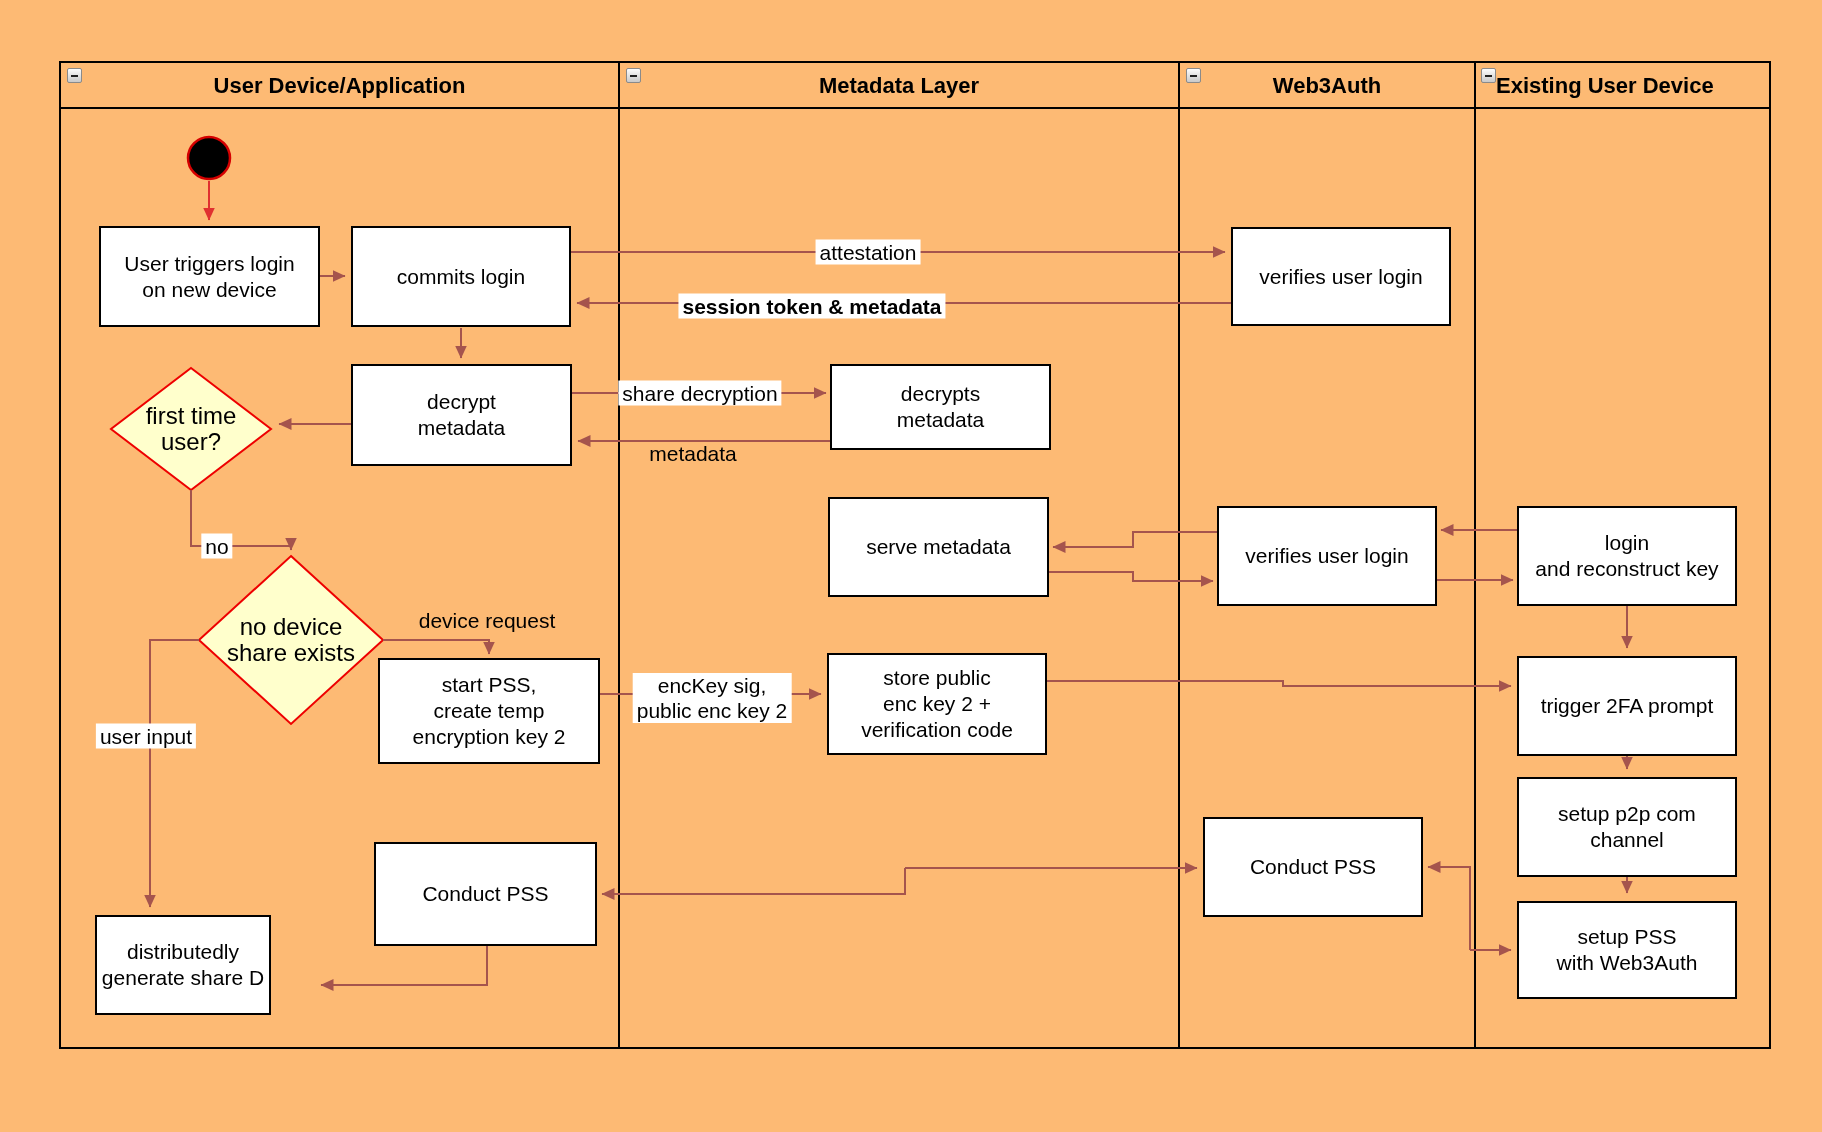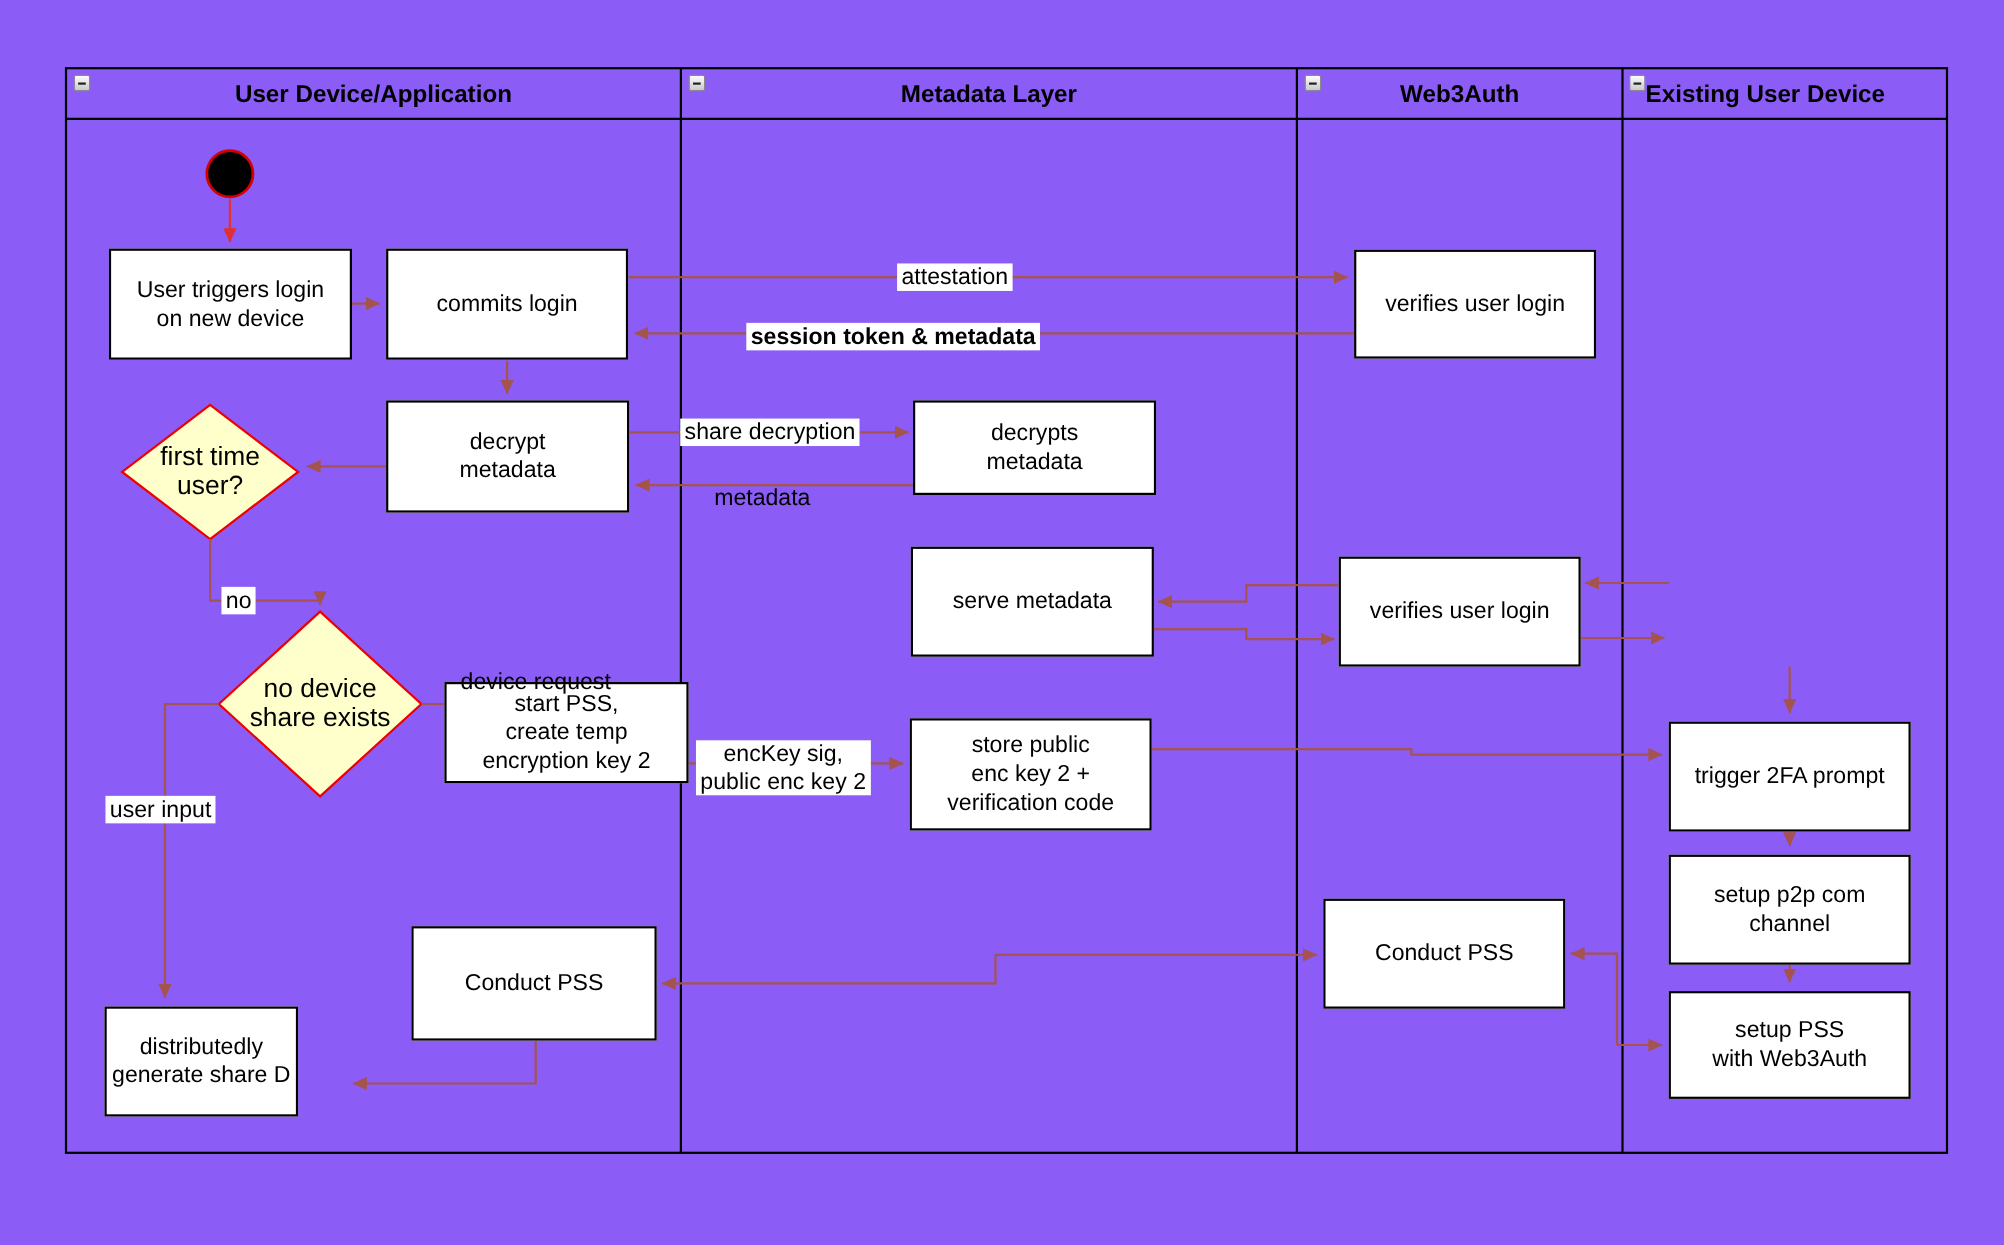--- a/index.html
+++ b/index.html
@@ -4,7 +4,7 @@
 <style>
   html,body{margin:0;padding:0;background:#ffffff;}
   #stage{
-    position:relative;width:1822px;height:1132px;background:#8b5cf6;overflow:hidden;
+    position:relative;width:1822px;height:1132px;background:#fdba74;overflow:hidden;
     font-family:"Liberation Sans","DejaVu Sans",sans-serif;color:#000;
   }
   #diagram-svg{position:absolute;left:0;top:0;}

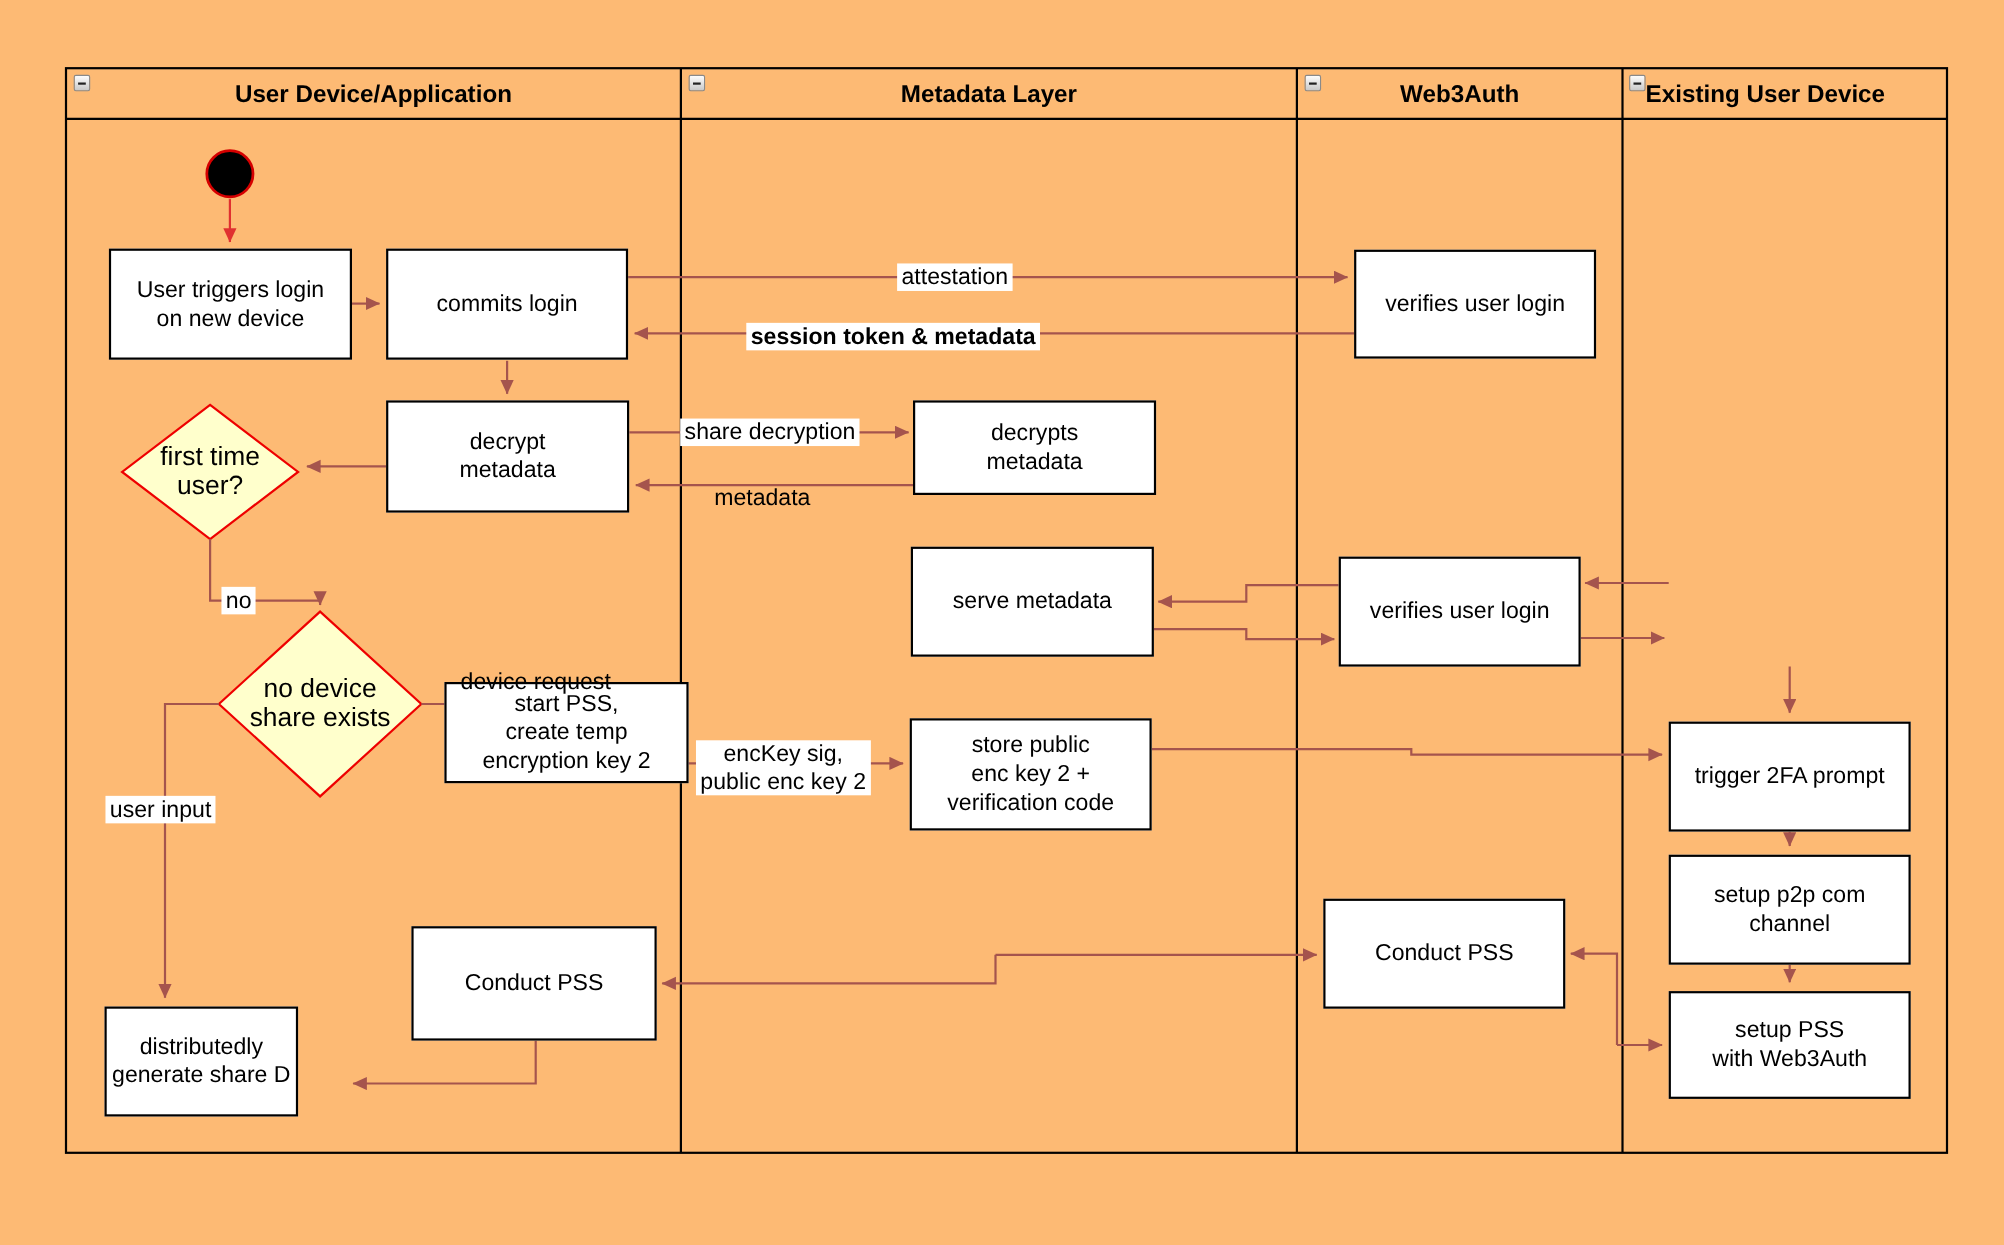--- a/index.html
+++ b/index.html
@@ -121,6 +121,8 @@
 metadata</div>
   <div class="node" style="left:828px;top:497px;width:221px;height:100px;">serve metadata</div>
   <div class="node" style="left:1217px;top:506px;width:220px;height:100px;">verifies user login</div>
+  <div class="node" style="left:1517px;top:506px;width:220px;height:100px;">login
+and reconstruct key</div>
   <div class="node" style="left:378px;top:620px;width:222px;height:92px;margin-left:26px;">start PSS,
 create temp
 encryption key 2</div>

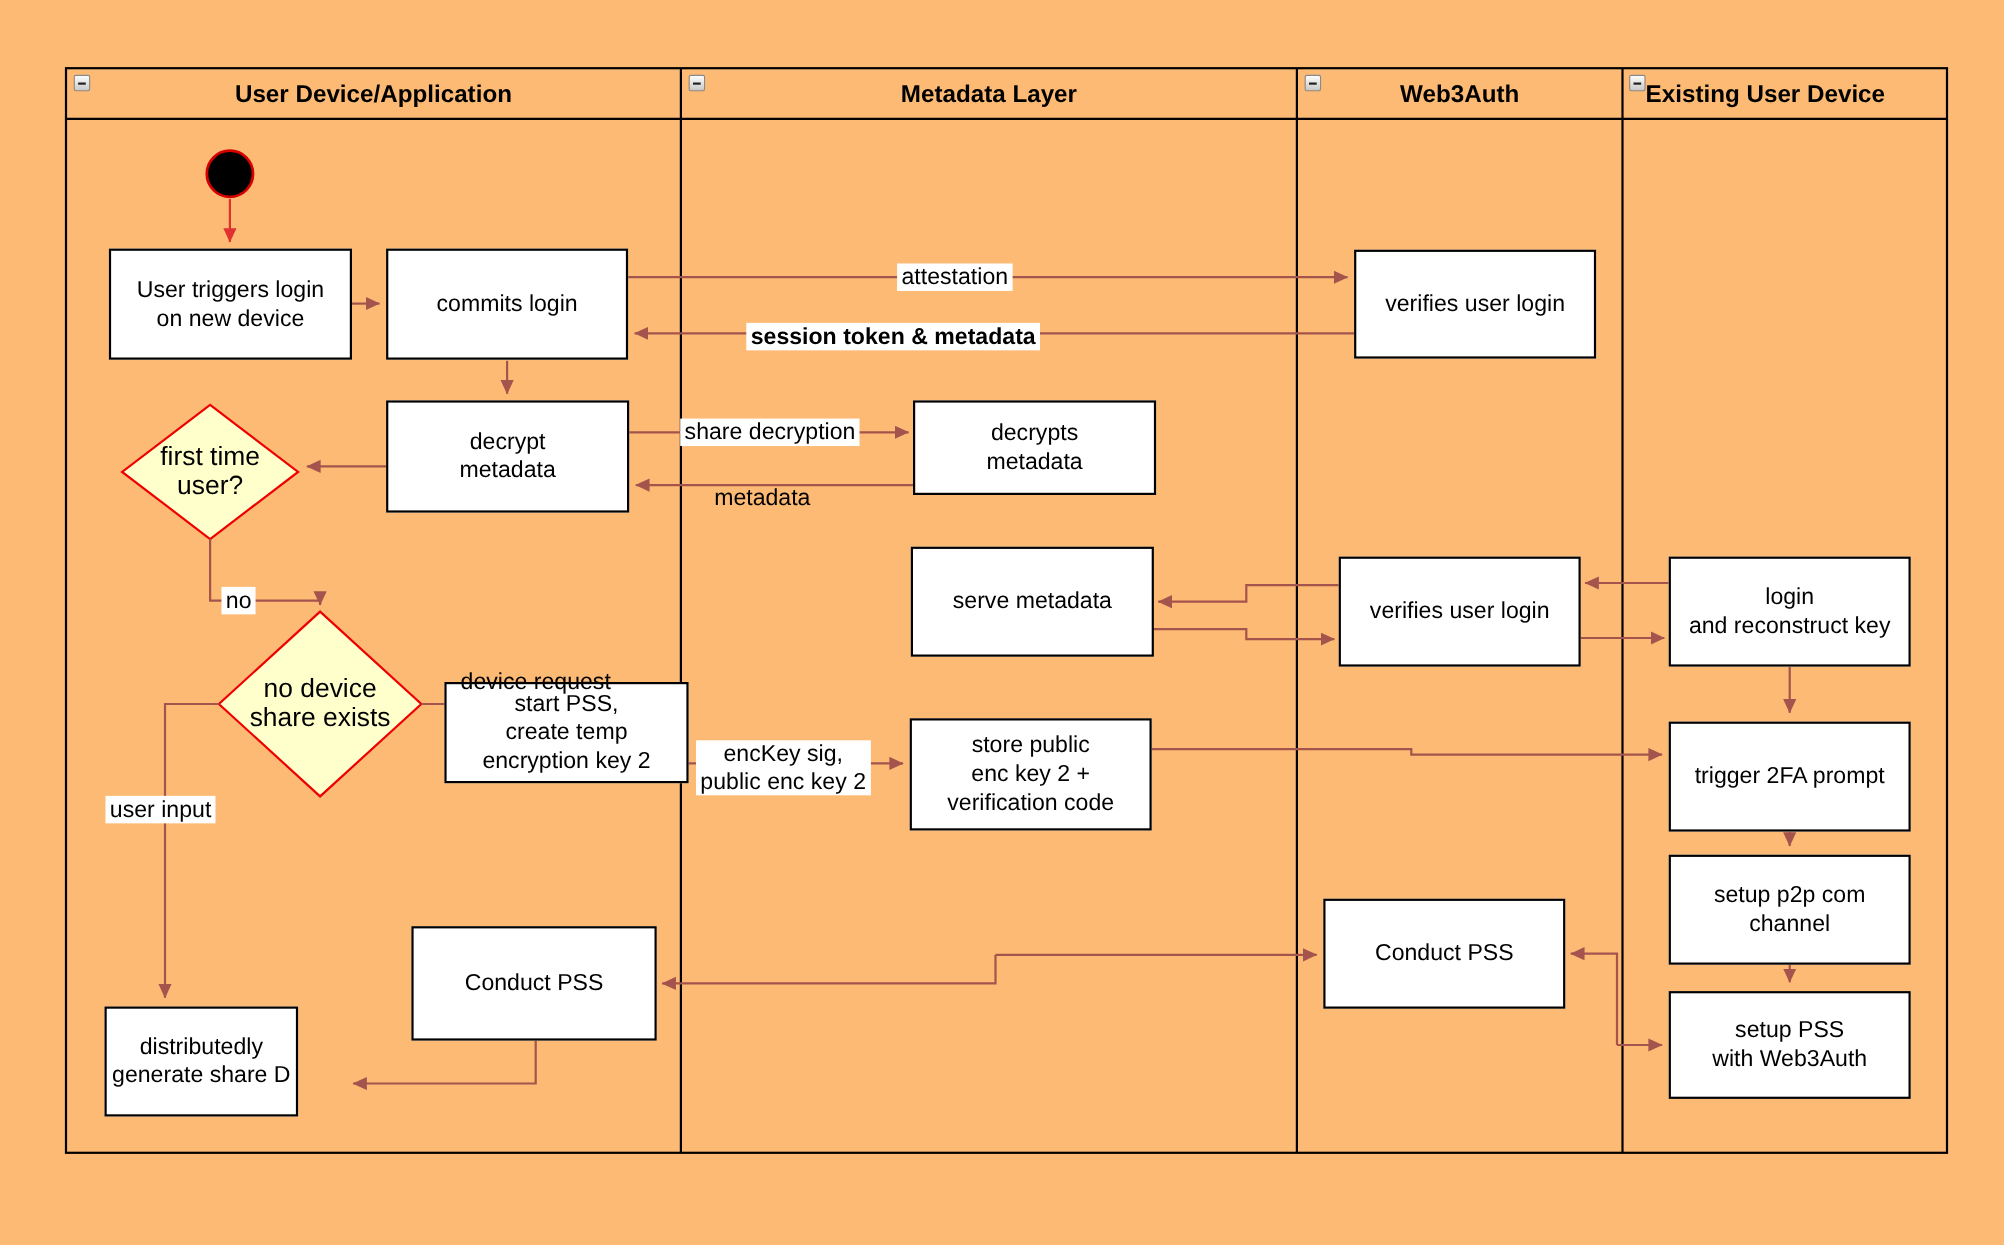--- a/index.html
+++ b/index.html
@@ -123,7 +123,7 @@
   <div class="node" style="left:1217px;top:506px;width:220px;height:100px;">verifies user login</div>
   <div class="node" style="left:1517px;top:506px;width:220px;height:100px;">login
 and reconstruct key</div>
-  <div class="node" style="left:378px;top:620px;width:222px;height:92px;margin-left:26px;">start PSS,
+  <div class="node" style="left:378px;top:658px;width:222px;height:106px;">start PSS,
 create temp
 encryption key 2</div>
   <div class="node" style="left:827px;top:653px;width:220px;height:102px;">store public

